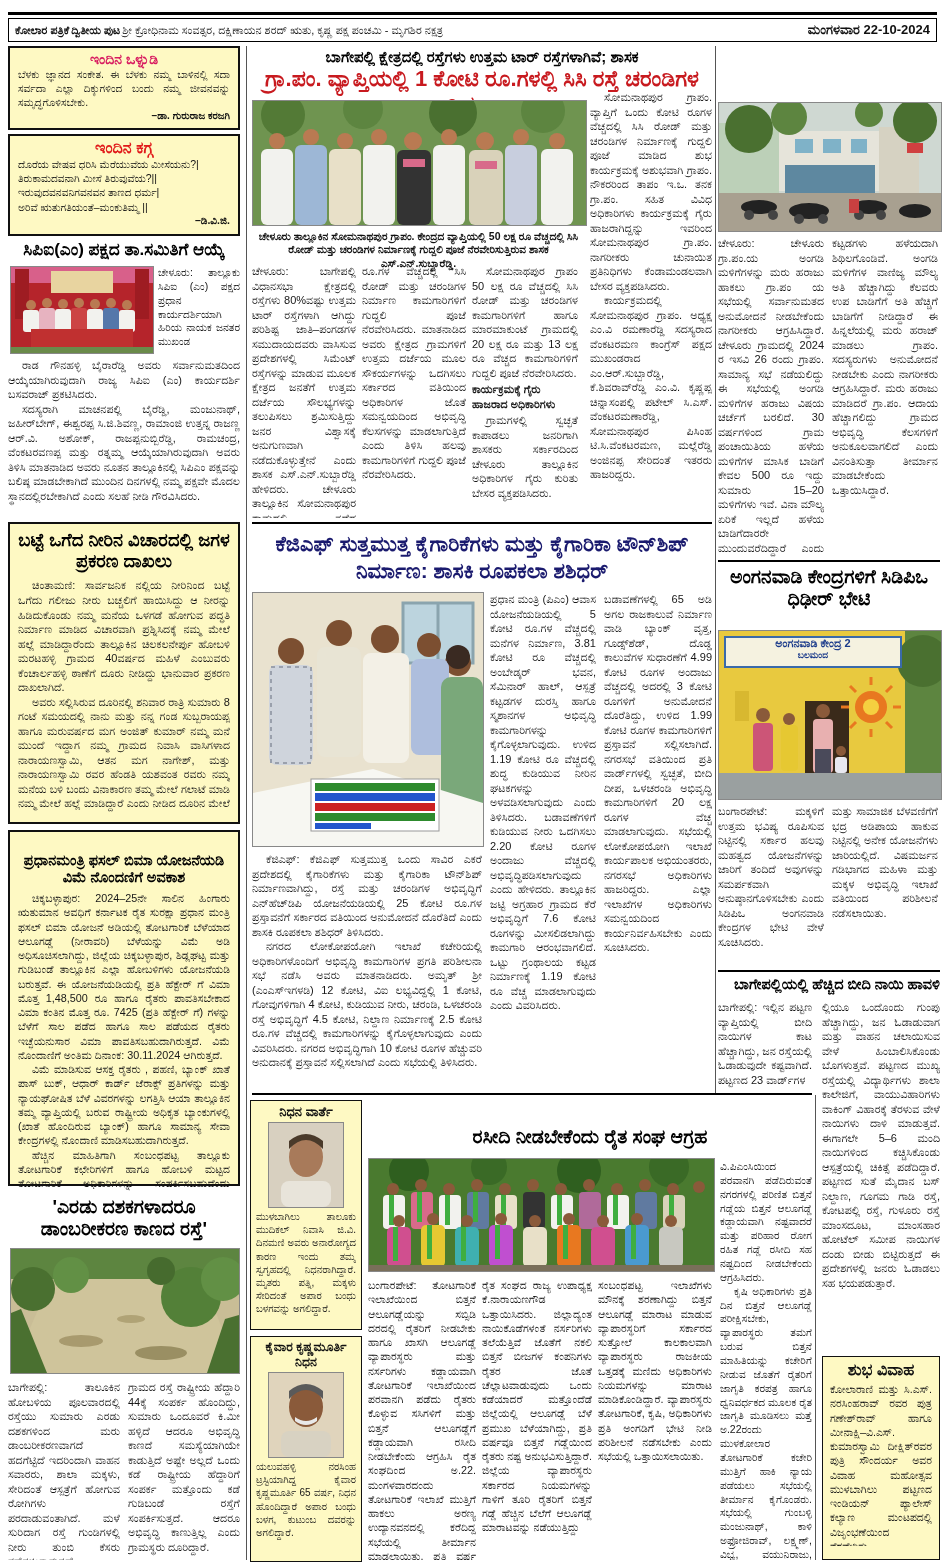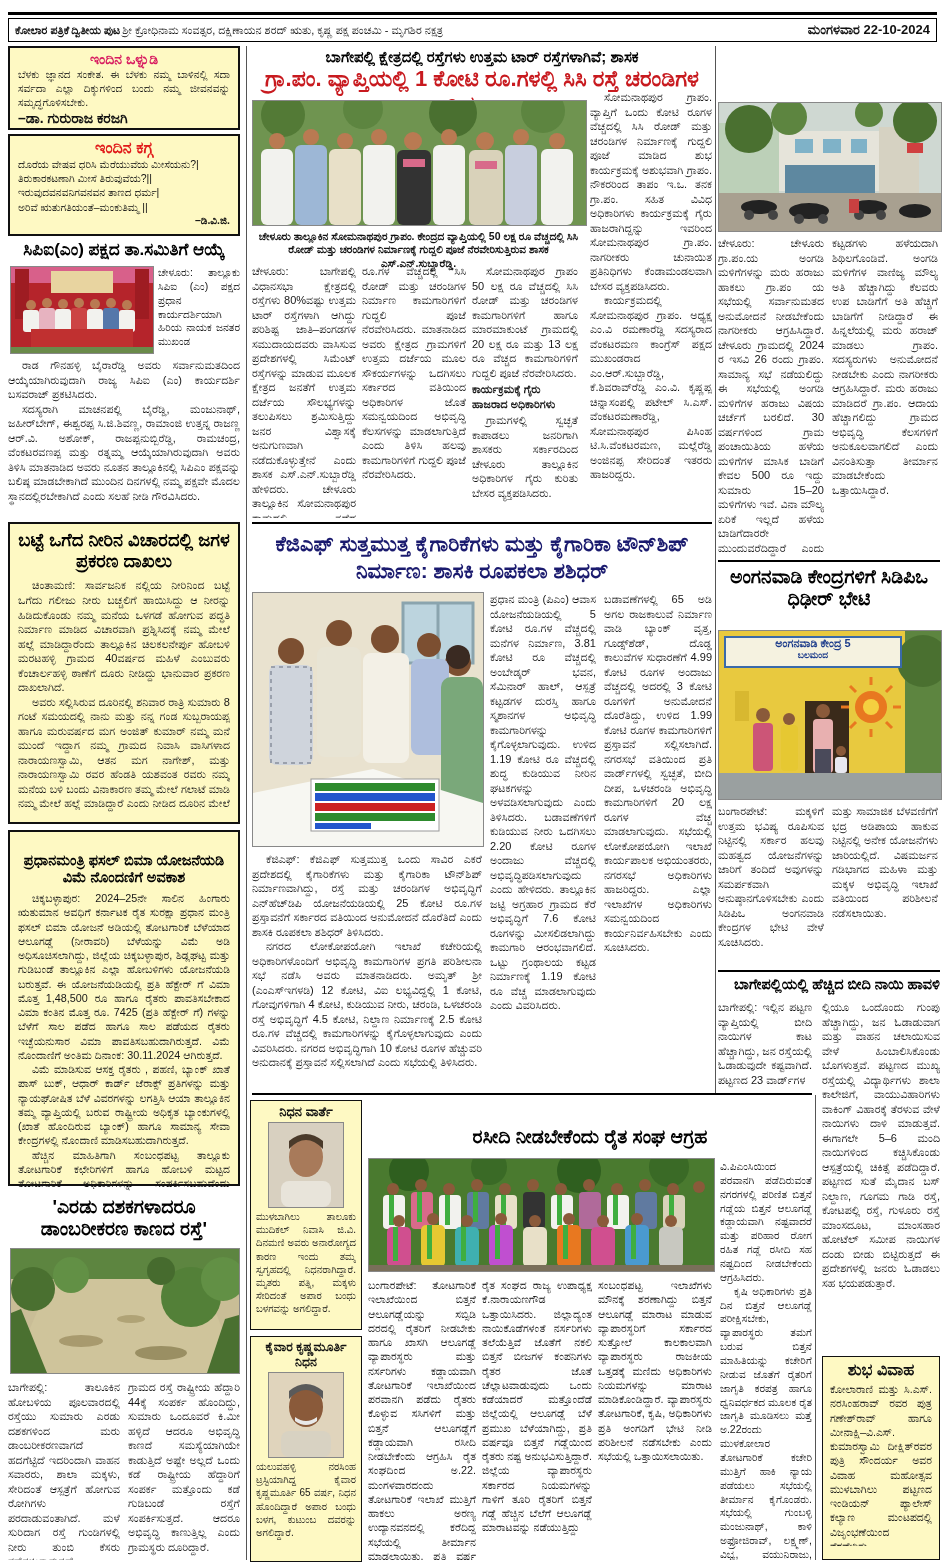--- a/index.html
+++ b/index.html
@@ -42,7 +42,7 @@
   <div class="abs boxed" style="left:8px;top:46px;width:232px;height:84px;padding:3px 8px;box-sizing:border-box;">
     <div class="boxtitle" style="color:#d81b60;font-size:14px;">ಇಂದಿನ ಒಳ್ನುಡಿ</div>
     <div class="jtext" style="font-size:10.5px;"><span class="para">ಬೆಳಕು ಜ್ಞಾನದ ಸಂಕೇತ. ಈ ಬೆಳಕು ನಮ್ಮ ಬಾಳಿನಲ್ಲಿ ಸದಾ ಸರ್ವದಾ ಎಲ್ಲಾ ದಿಕ್ಕುಗಳಿಂದ ಬಂದು ನಮ್ಮ ಜೀವನವನ್ನು ಸಮೃದ್ಧಗೊಳಿಸಬೇಕು.</span></div>
-    <div style="font-size:14px;font-weight:bold;">–ಡಾ. ಗುರುರಾಜ ಕರಜಗಿ</div>
+    <div style="text-align:right;font-size:10px;font-weight:bold;">–ಡಾ. ಗುರುರಾಜ ಕರಜಗಿ</div>
   </div>
 
   <div class="abs boxed" style="left:8px;top:134px;width:232px;height:102px;padding:3px 8px;box-sizing:border-box;">

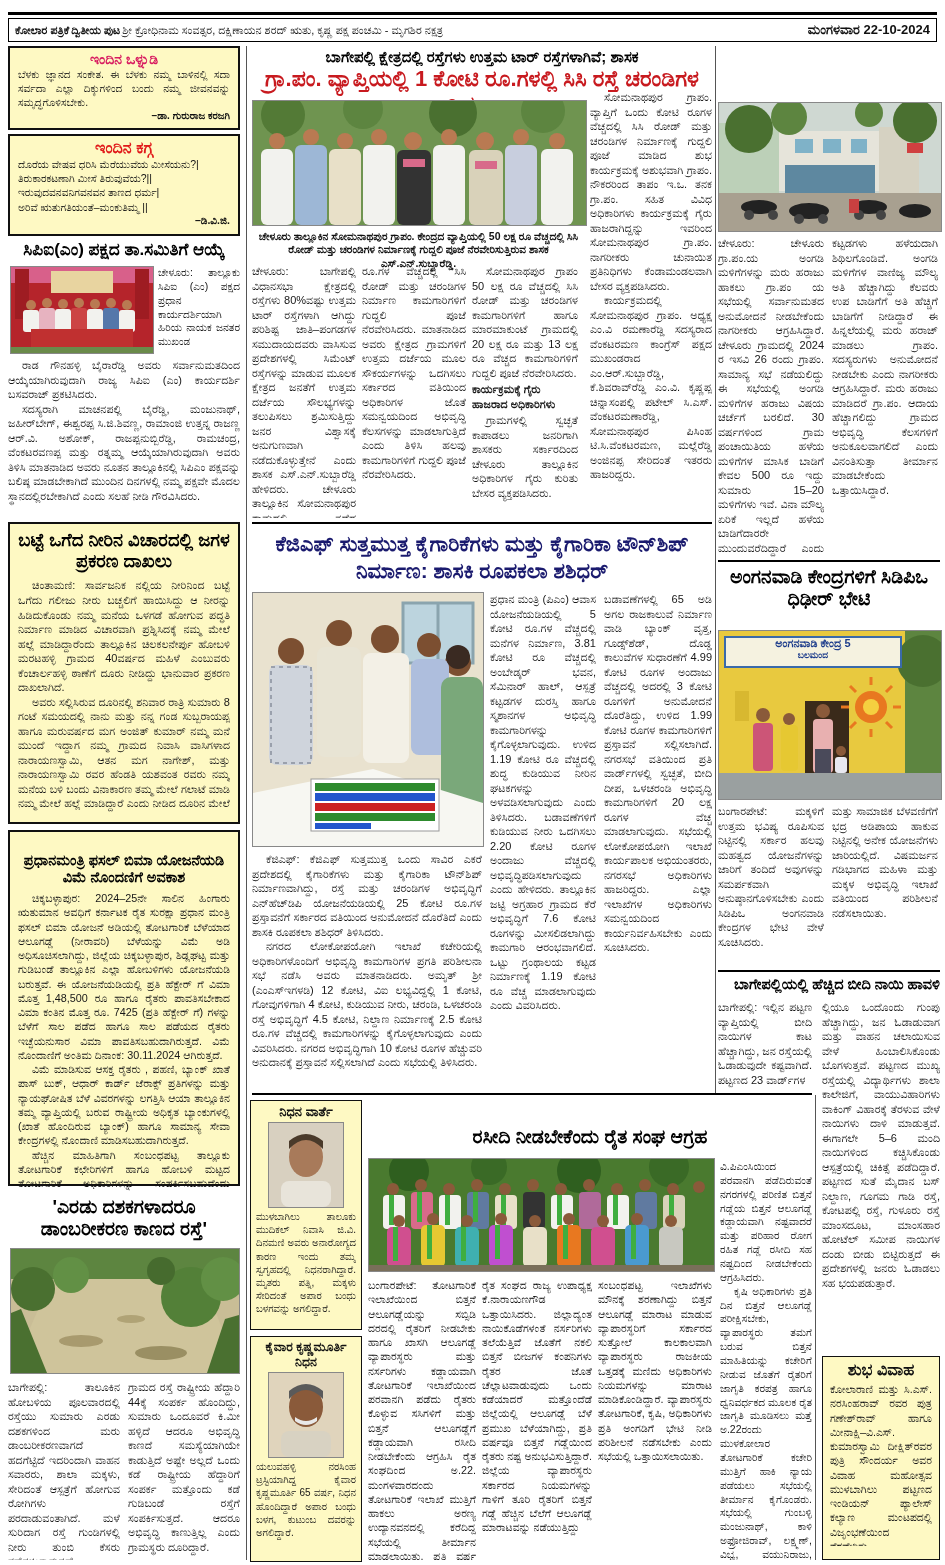--- a/index.html
+++ b/index.html
@@ -49,7 +49,7 @@
     <div class="boxtitle" style="color:#e11a1a;font-size:16px;">ಇಂದಿನ ಕಗ್ಗ</div>
     <div style="font-size:10.5px;line-height:1.35;">
       <div>ದೊರೆಯ ವೇಷವ ಧರಿಸಿ ಮೆರೆಯುವೆಯ ಮೀಸೆಯನು?|</div>
-      <div>ತಿರುಕಾರಕಟಣಾಗಿ ಮೀಸೆ ತಿರುವುವೆಯ?||</div>
+      <div>ತಿರುಕಾಮದವನಾಗಿ ಮೀಸೆ ತಿರುವುವೆಯ?||</div>
       <div>ಇರುವುದವನವನಿಗವನವನ ತಾಣದ ಧರ್ಮ|</div>
       <div>ಅರಿವೆ ಋತುಗತಿಯಂತೆ–ಮಂಕುತಿಮ್ಮ ||</div>
     </div>

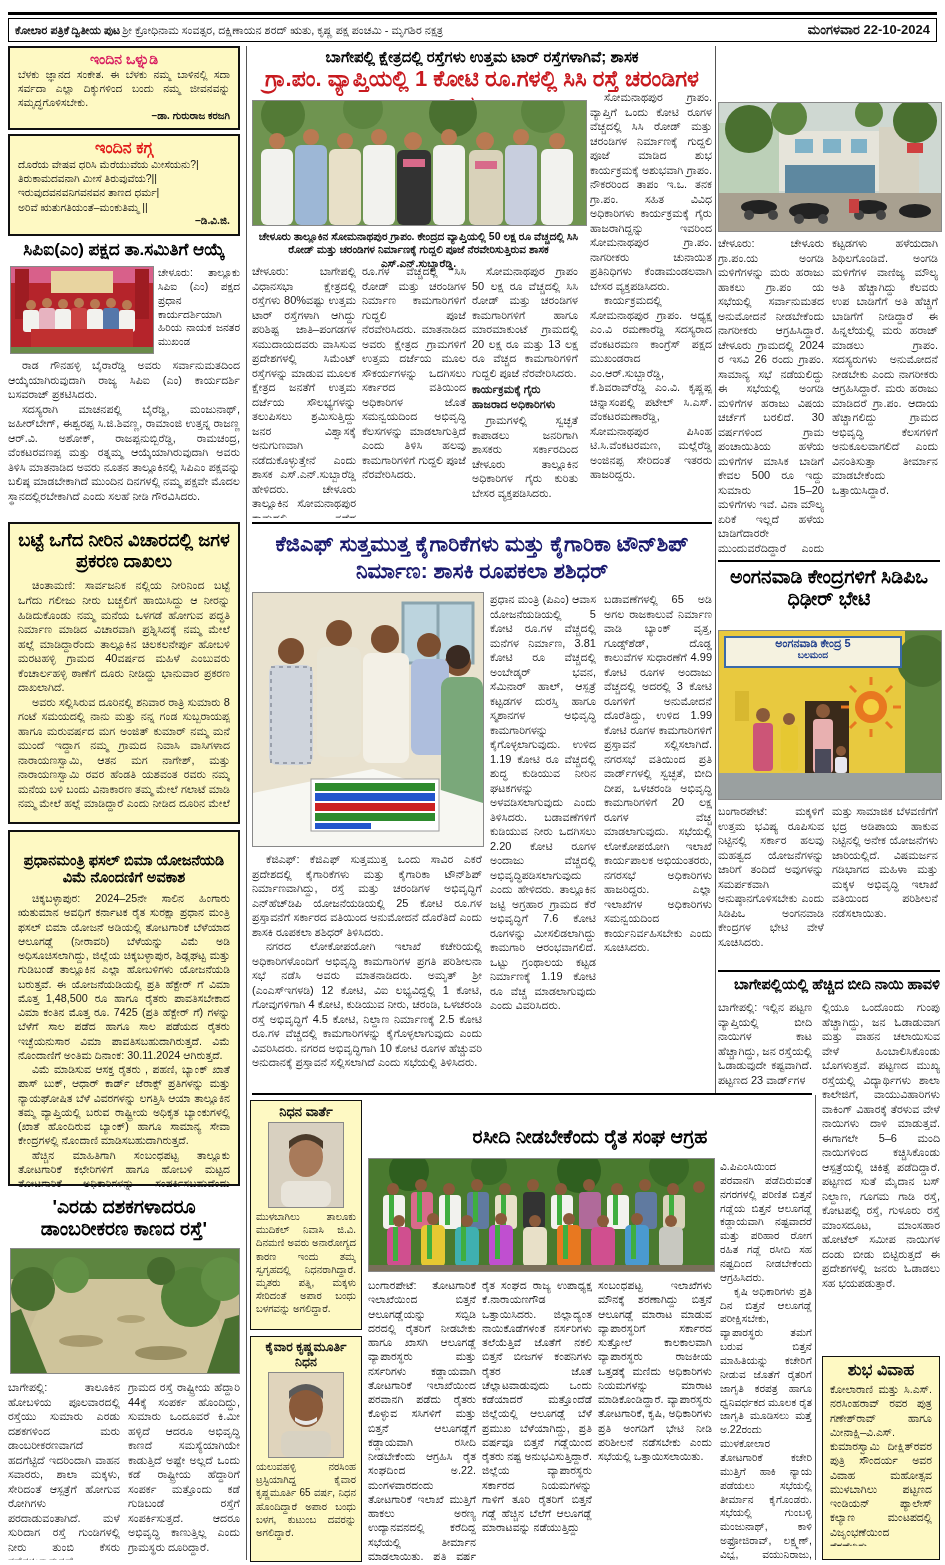--- a/index.html
+++ b/index.html
@@ -417,7 +417,7 @@
       <rect x="16" y="60" width="14" height="30" fill="#d8b830"></rect>
     </svg>
     <div style="position:absolute;left:8px;top:6px;width:172px;text-align:center;color:#1a3a8a;font-weight:bold;font-size:11px;line-height:1.2;">
-      <div>ಅಂಗನವಾಡಿ ಕೇಂದ್ರ 5</div>
+      <div>ಅಂಗನವಾಡಿ ಕೇಂದ್ರ 2</div>
       <div style="font-size:9px;">ಬಲಮಂದ</div>
     </div>
   </div>

